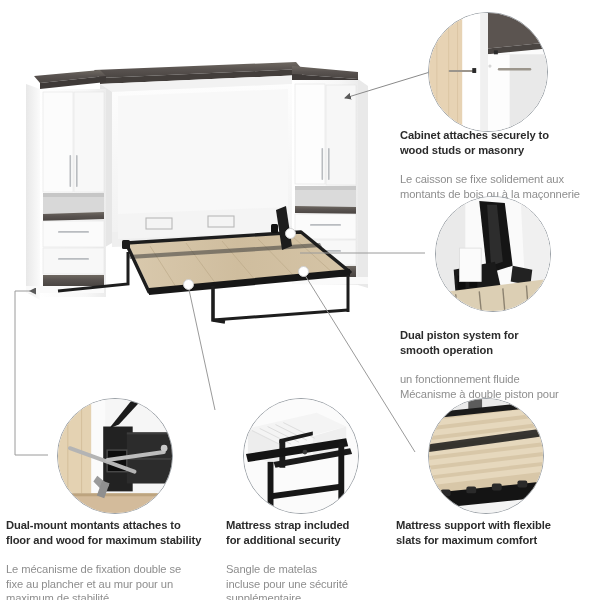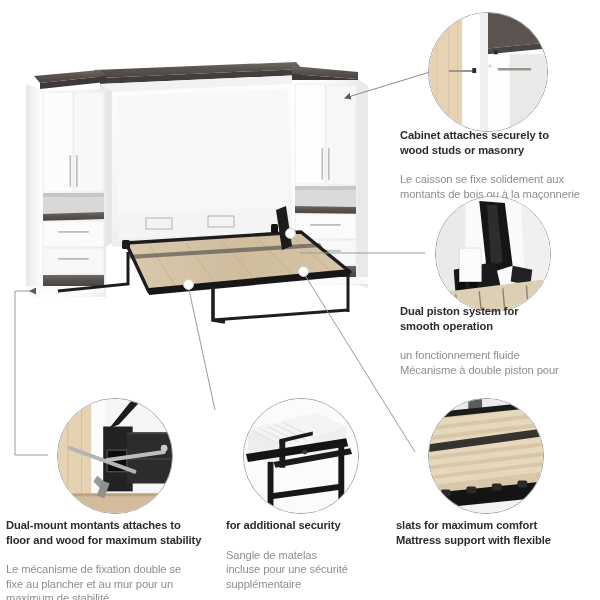--- a/index.html
+++ b/index.html
@@ -281,7 +281,7 @@
     </svg>
   </div>
 
-  <div class="caption" style="left:400px; top:304px; width:200px;">
+  <div class="caption" style="left:400px; top:328px; width:200px;">
     <div class="cap-en">
       <div>Dual piston system for</div>
       <div>smooth operation</div>

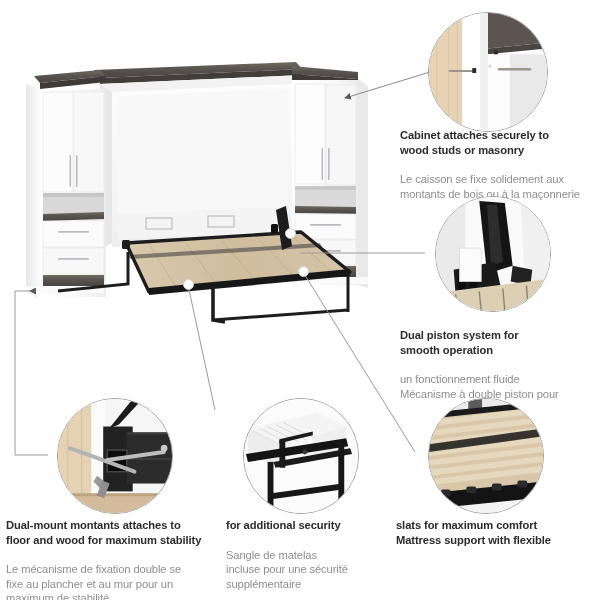--- a/index.html
+++ b/index.html
@@ -374,6 +374,7 @@
 
   <div class="caption" style="left:226px; top:518px; width:150px;">
     <div class="cap-en">
+      <div>Mattress strap included</div>
       <div>for additional security</div>
     </div>
     <div class="cap-fr">

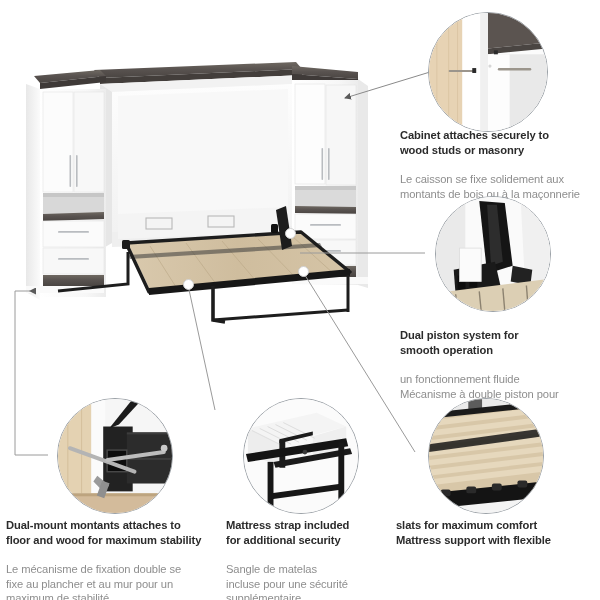--- a/index.html
+++ b/index.html
@@ -420,8 +420,8 @@
 
   <div class="caption" style="left:396px; top:518px; width:204px;">
     <div class="cap-en">
+      <div>Mattress support with flexible</div>
       <div>slats for maximum comfort</div>
-      <div>Mattress support with flexible</div>
     </div>
   </div>
 

